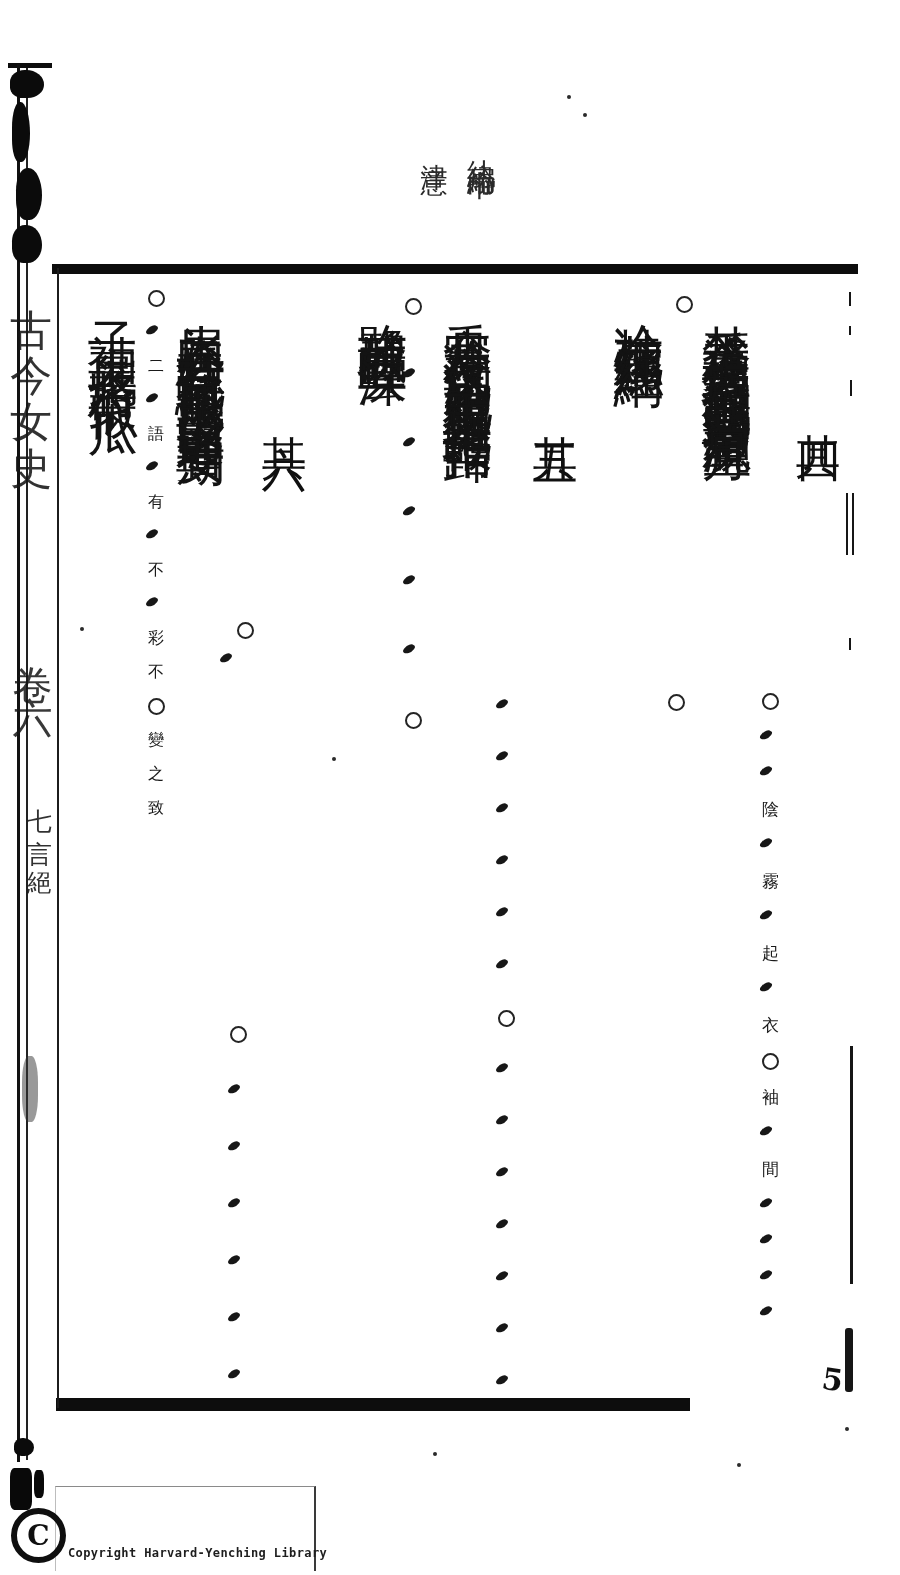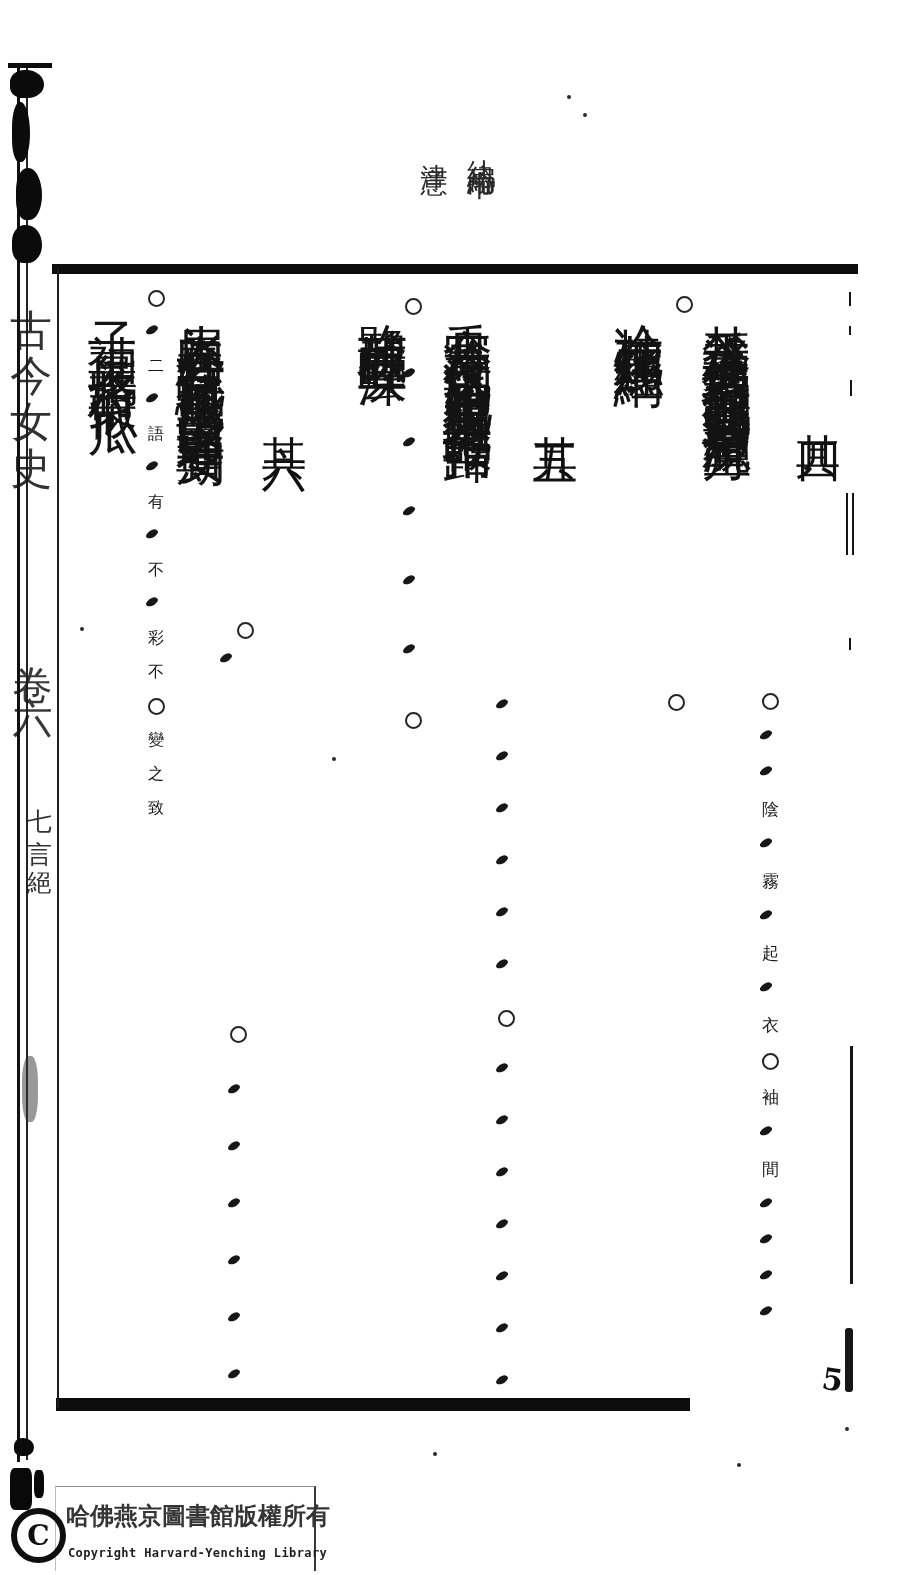--- a/index.html
+++ b/index.html
@@ -108,7 +108,6 @@
   <div class="copyright-circle">
     <span class="copyright-c">C</span>
   </div>
-  <div class="stamp-cn">哈佛燕京圖書館版權所有</div>
   <div class="stamp-en">Copyright Harvard-Yenching Library</div>
   <div class="frag" style="left:10px;top:1468px;width:22px;height:42px;border-radius:20%;"></div>
   <div class="frag" style="left:34px;top:1470px;width:10px;height:28px;border-radius:30%;"></div>

